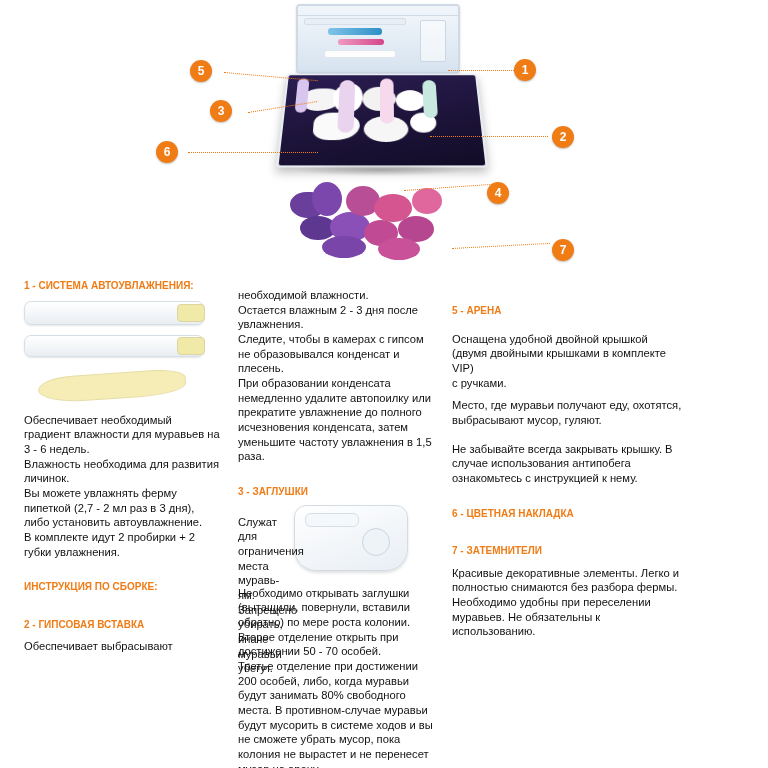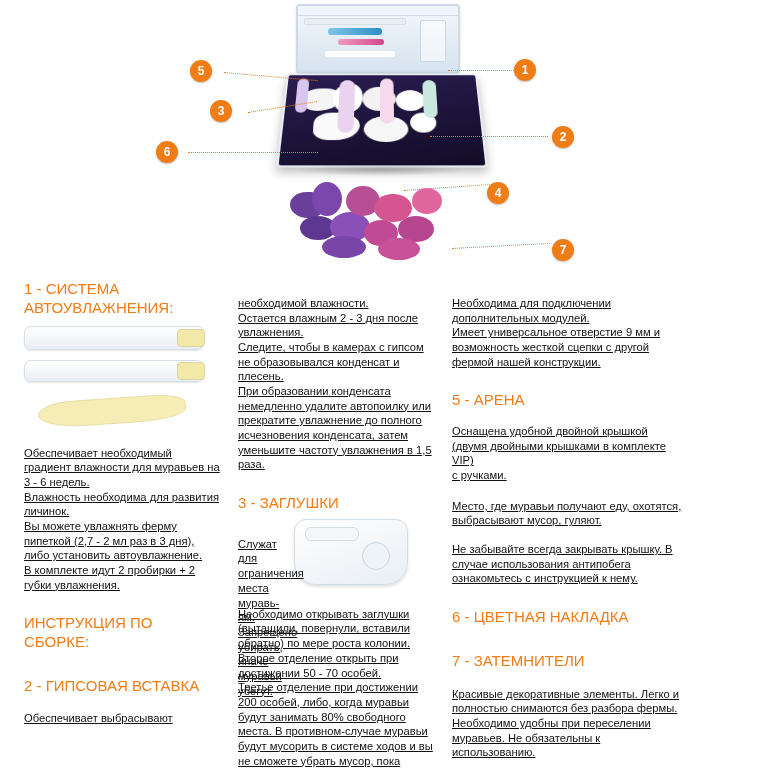--- a/index.html
+++ b/index.html
@@ -163,8 +163,8 @@
 
   h3.head {
     color: #f07c16;
-    font-size: 15px;
-    font-weight: normal;
+    font-size: 10px;
+    font-weight: bold;
     margin: 0 0 5px 0;
     line-height: 1.25;
     text-transform: uppercase;

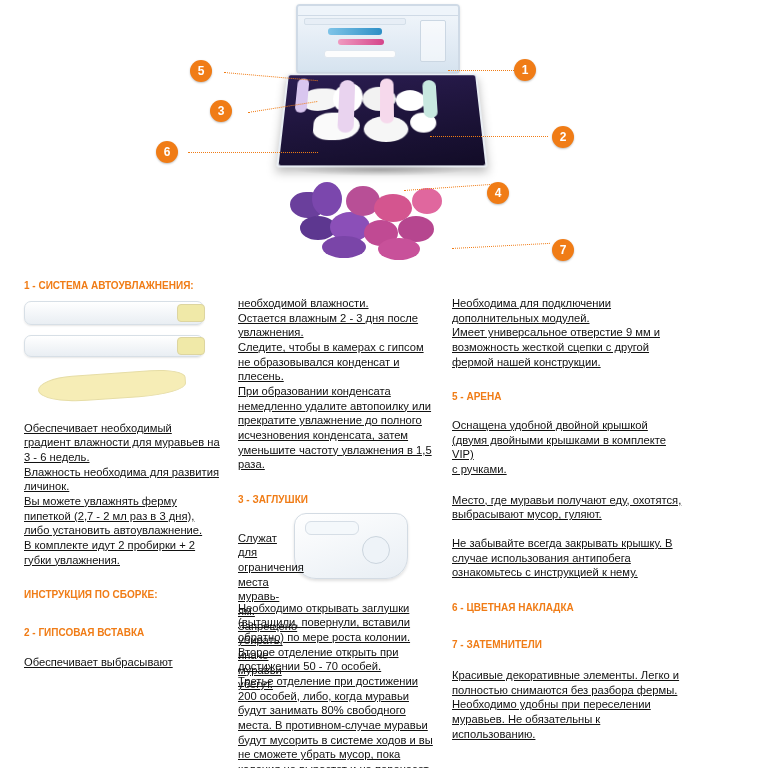--- a/index.html
+++ b/index.html
@@ -171,9 +171,8 @@
   }
   h3.head.spaced { margin-top: 25px; }
   p.body {
-    margin: 16px 0 0 0;
+    margin: 8px 0 0 0;
     white-space: pre-line;
-    text-decoration: underline;
   }
   p.body + h3.head { margin-top: 22px; }
   p.body.gap { margin-top: 9px; }

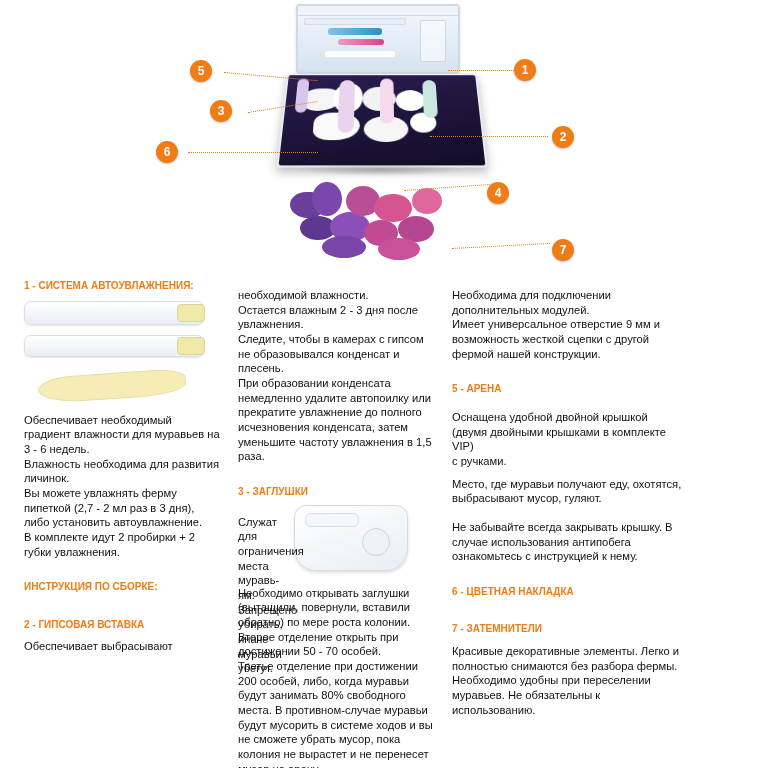--- a/index.html
+++ b/index.html
@@ -357,8 +357,6 @@
   </div>
 
   <div class="col c3">
-    <p class="body">Необходима для подключении дополнительных модулей.
-Имеет универсальное отверстие 9 мм и возможность жесткой сцепки с другой фермой нашей конструкции.</p>
 
     <h3 class="head spaced">5 - АРЕНА</h3>
     <p class="body gap" style="margin-top:14px;">Оснащена удобной двойной крышкой (двумя двойными крышками в комплекте  VIP)

